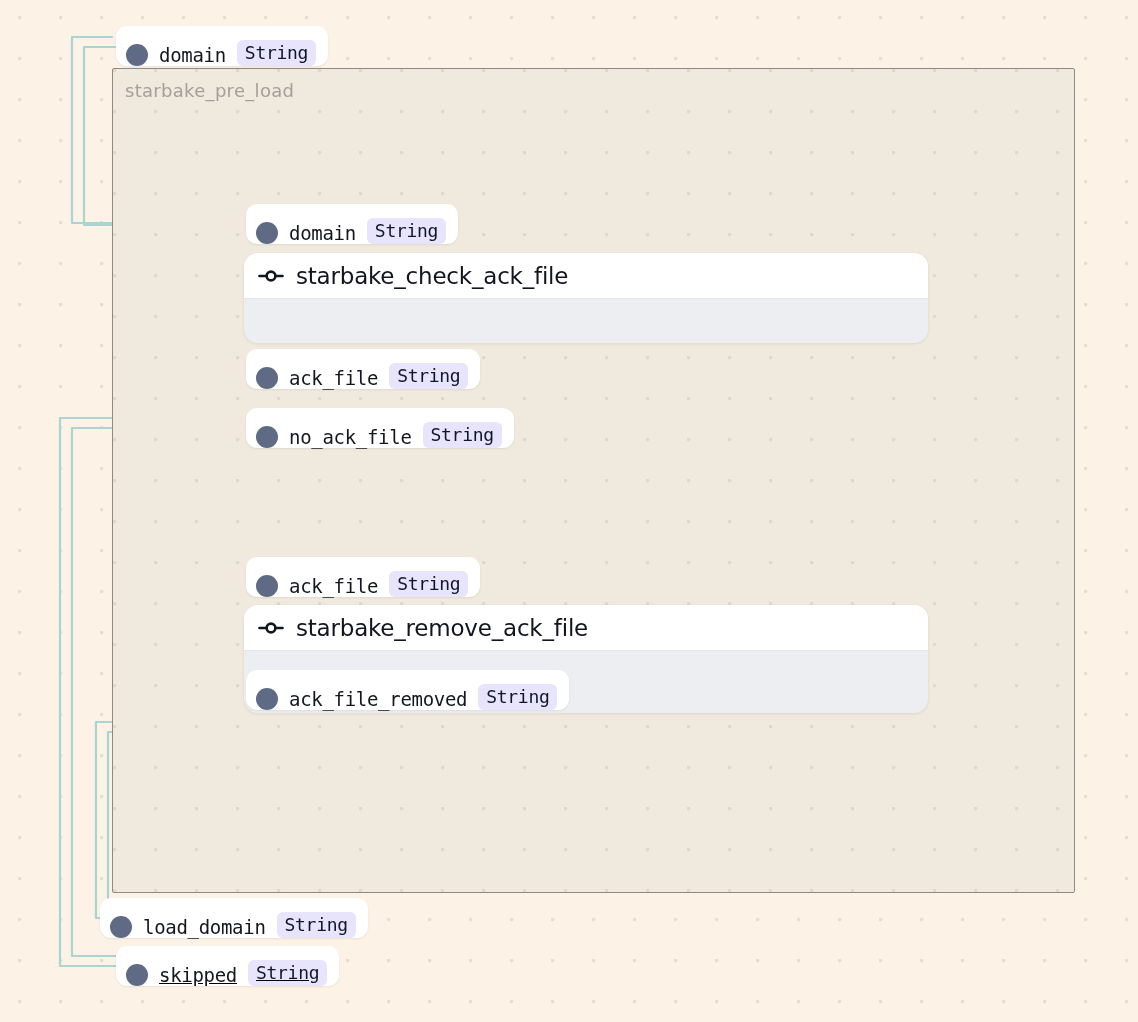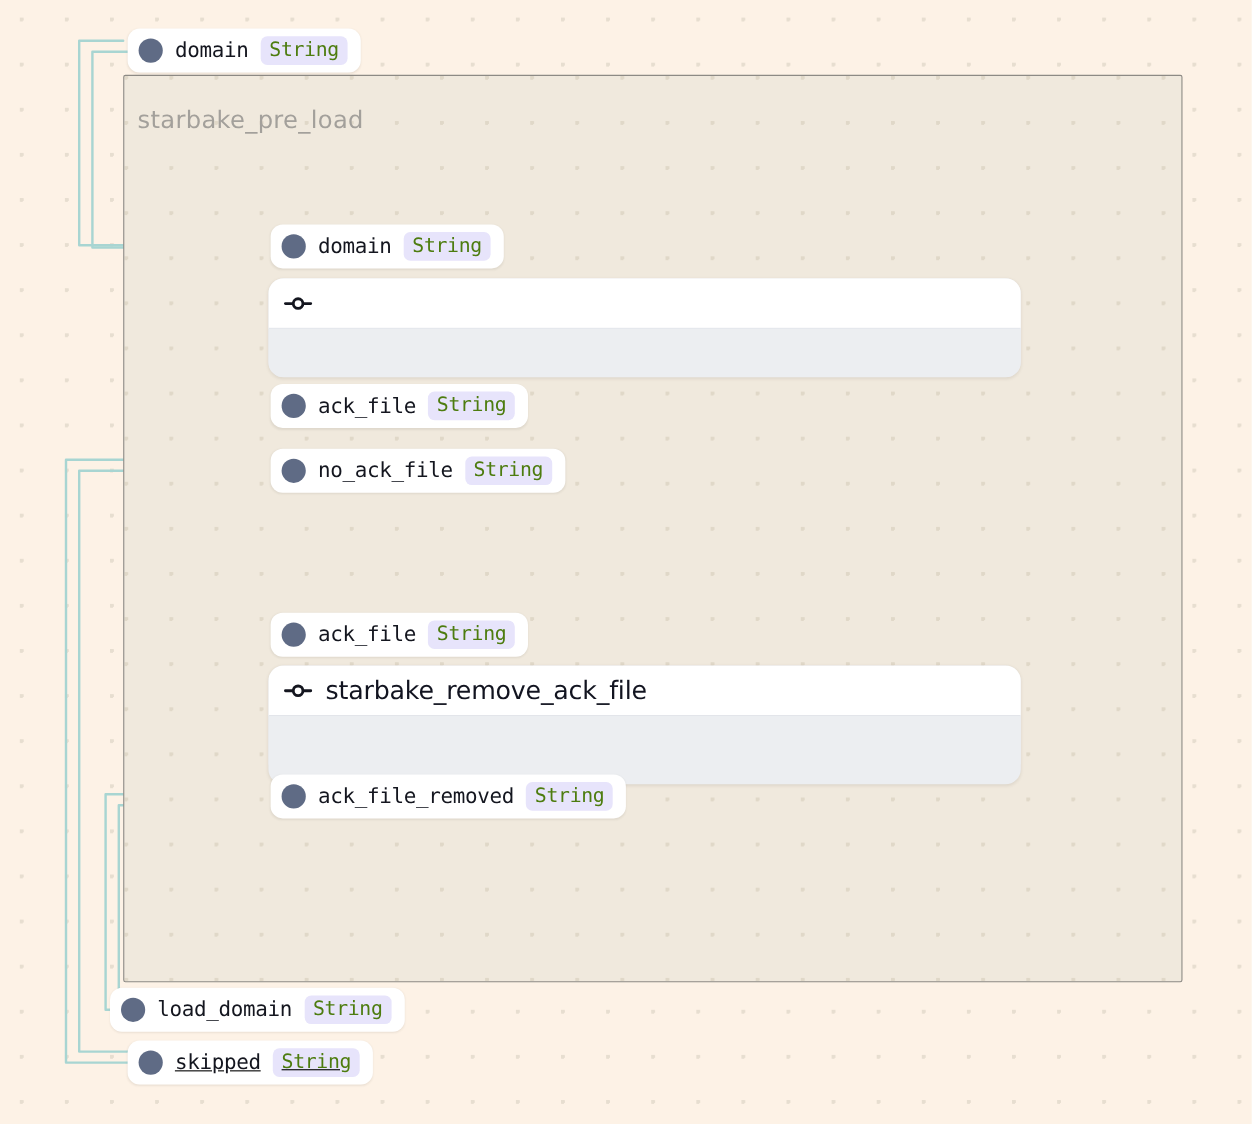--- a/index.html
+++ b/index.html
@@ -73,7 +73,7 @@
   .port {
     position: absolute;
     display: flex;
-    align-items: center;
+    align-items: flex-end;
     height: 40px;
     padding: 0 12px 0 10px;
     gap: 11px;

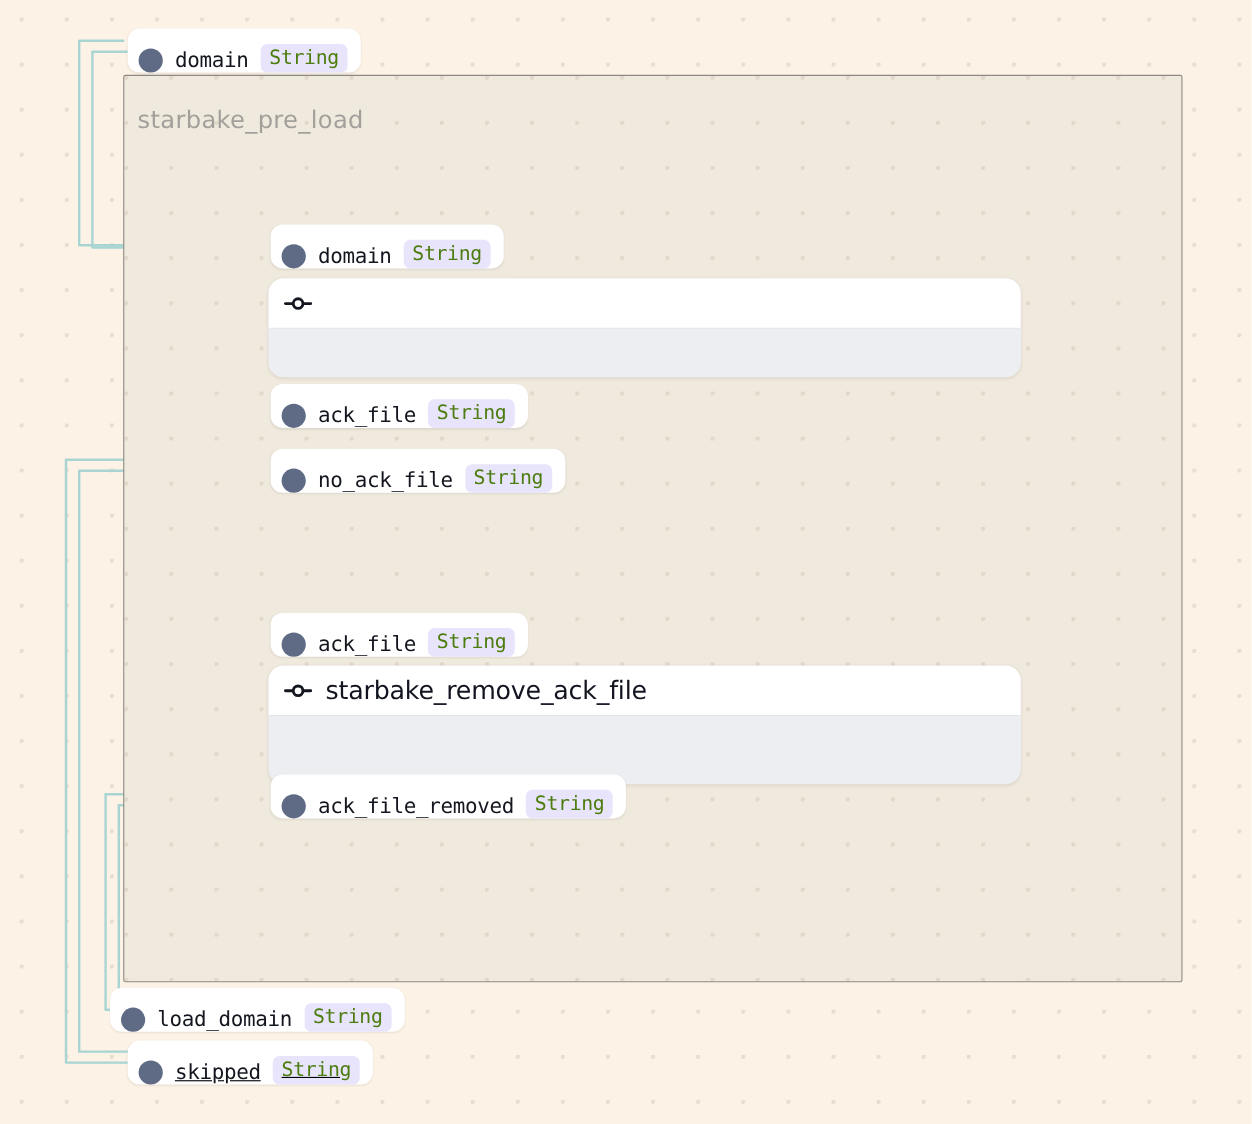--- a/index.html
+++ b/index.html
@@ -97,7 +97,7 @@
   .port-type {
     font-family: "DejaVu Sans Mono", monospace;
     font-size: 18px;
-    color: #4d7c0f;
+    color: #0f172a;
     background: #e7e4fb;
     border-radius: 6px;
     padding: 2px 8px 3px;

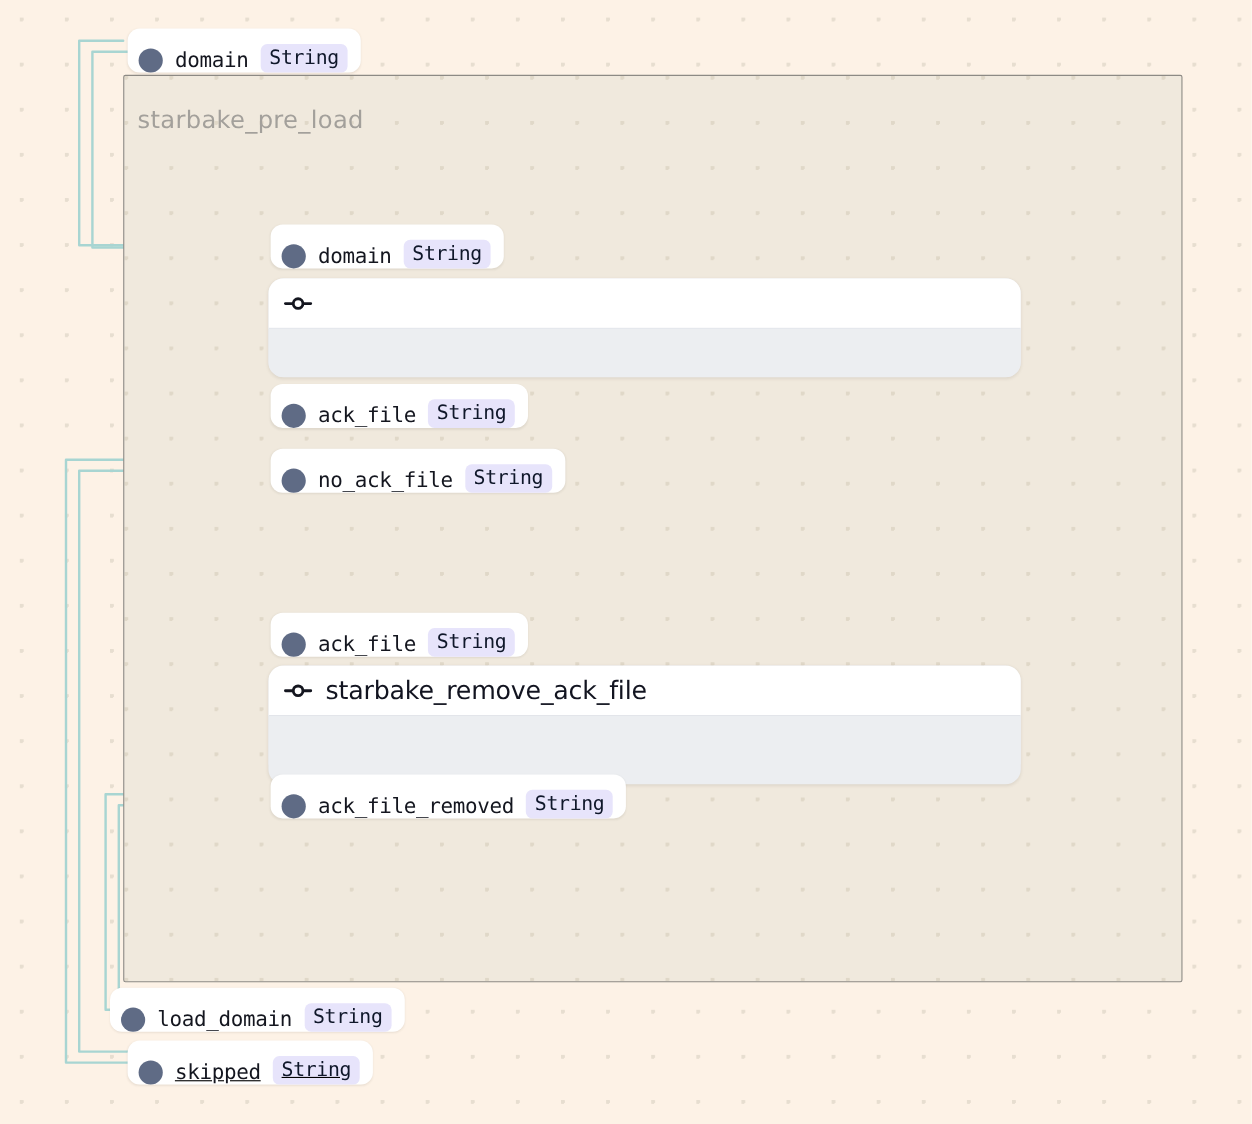--- a/index.html
+++ b/index.html
@@ -34,11 +34,10 @@
     position: absolute;
     left: 12px; top: 11px;
     font-family: "DejaVu Sans", sans-serif;
-    font-size: 22px;
+    font-size: 18px;
     letter-spacing: 0.3px;
     color: #a3a09b;
     white-space: nowrap;
-    margin-top: 17px;
   }
 
   

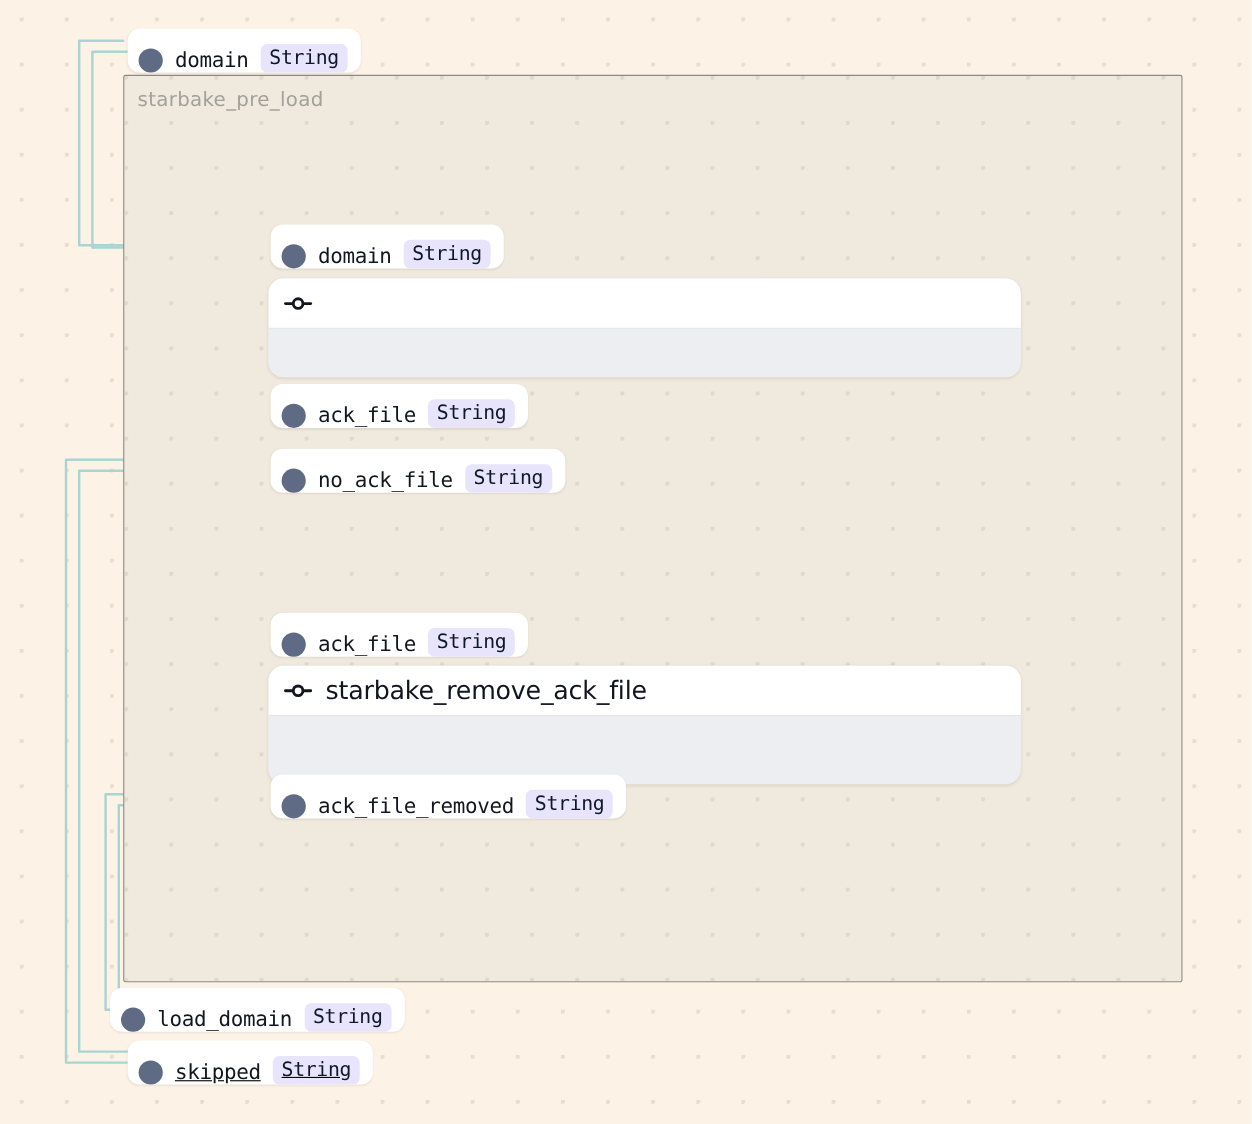--- a/index.html
+++ b/index.html
@@ -151,6 +151,7 @@
         <line x1="18.5" y1="11" x2="24.5" y2="11" stroke="#14161f" stroke-width="2.6" stroke-linecap="round"></line>
         <circle cx="13" cy="11" r="4.4" fill="none" stroke="#14161f" stroke-width="2.6"></circle>
       </svg>
+      <span class="node-title">starbake_check_ack_file</span>
     </div>
     <div class="node-body"></div>
   </div>

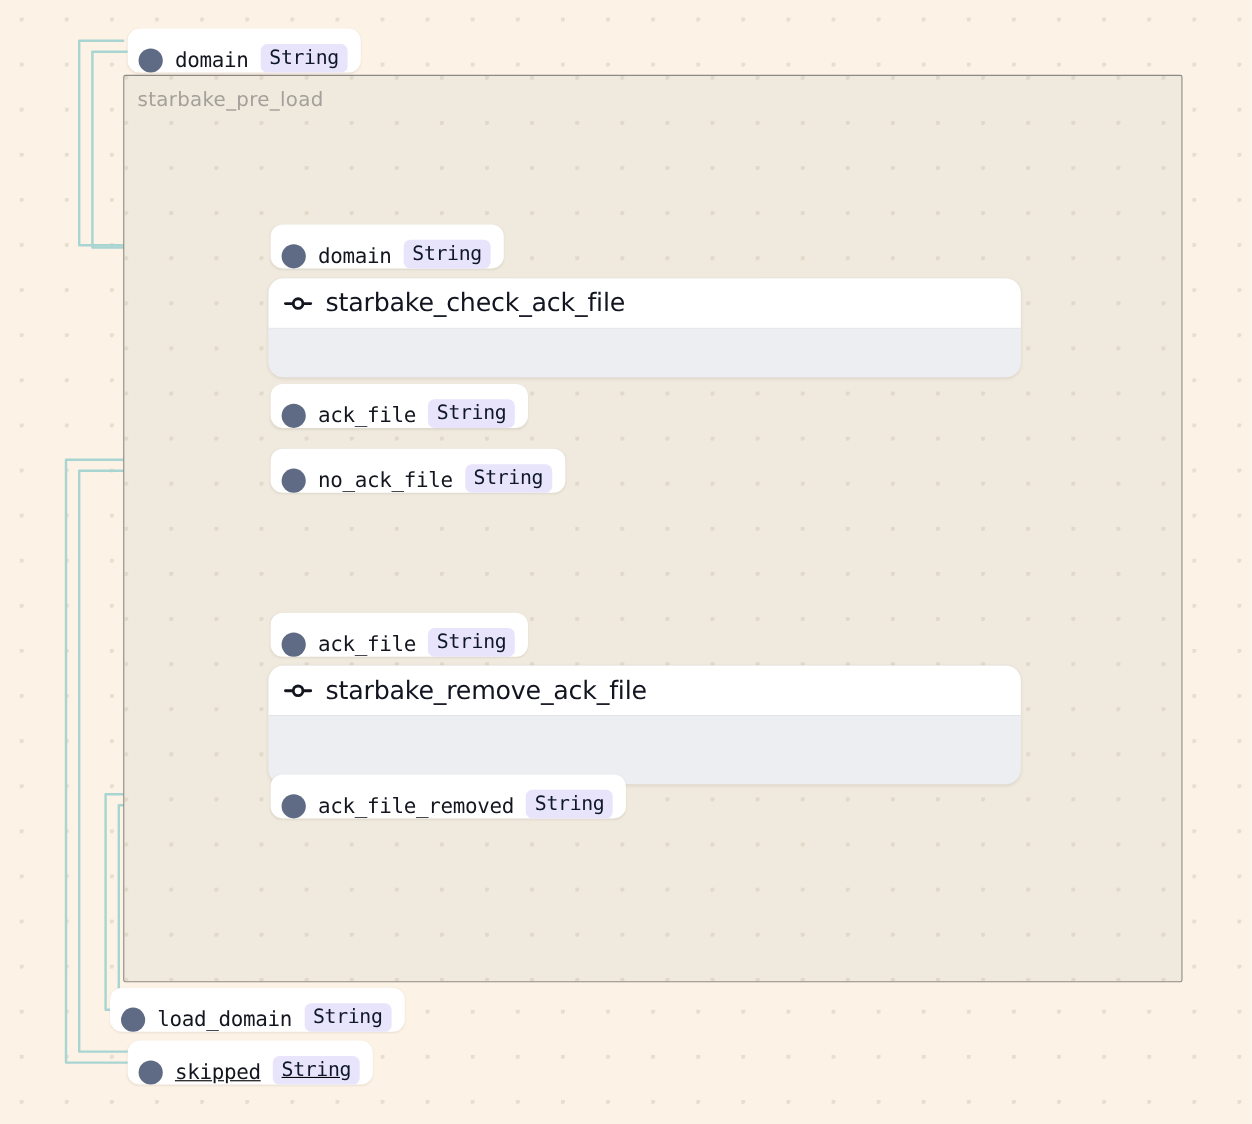--- a/index.html
+++ b/index.html
@@ -186,7 +186,7 @@
     <div class="node-body"></div>
   </div>
 
-  <div class="port" style="left:246px; top:704px;">
+  <div class="port" style="left:246px; top:670px;">
     <span class="port-dot"></span>
     <span class="port-name">ack_file_removed</span>
     <span class="port-type">String</span>

